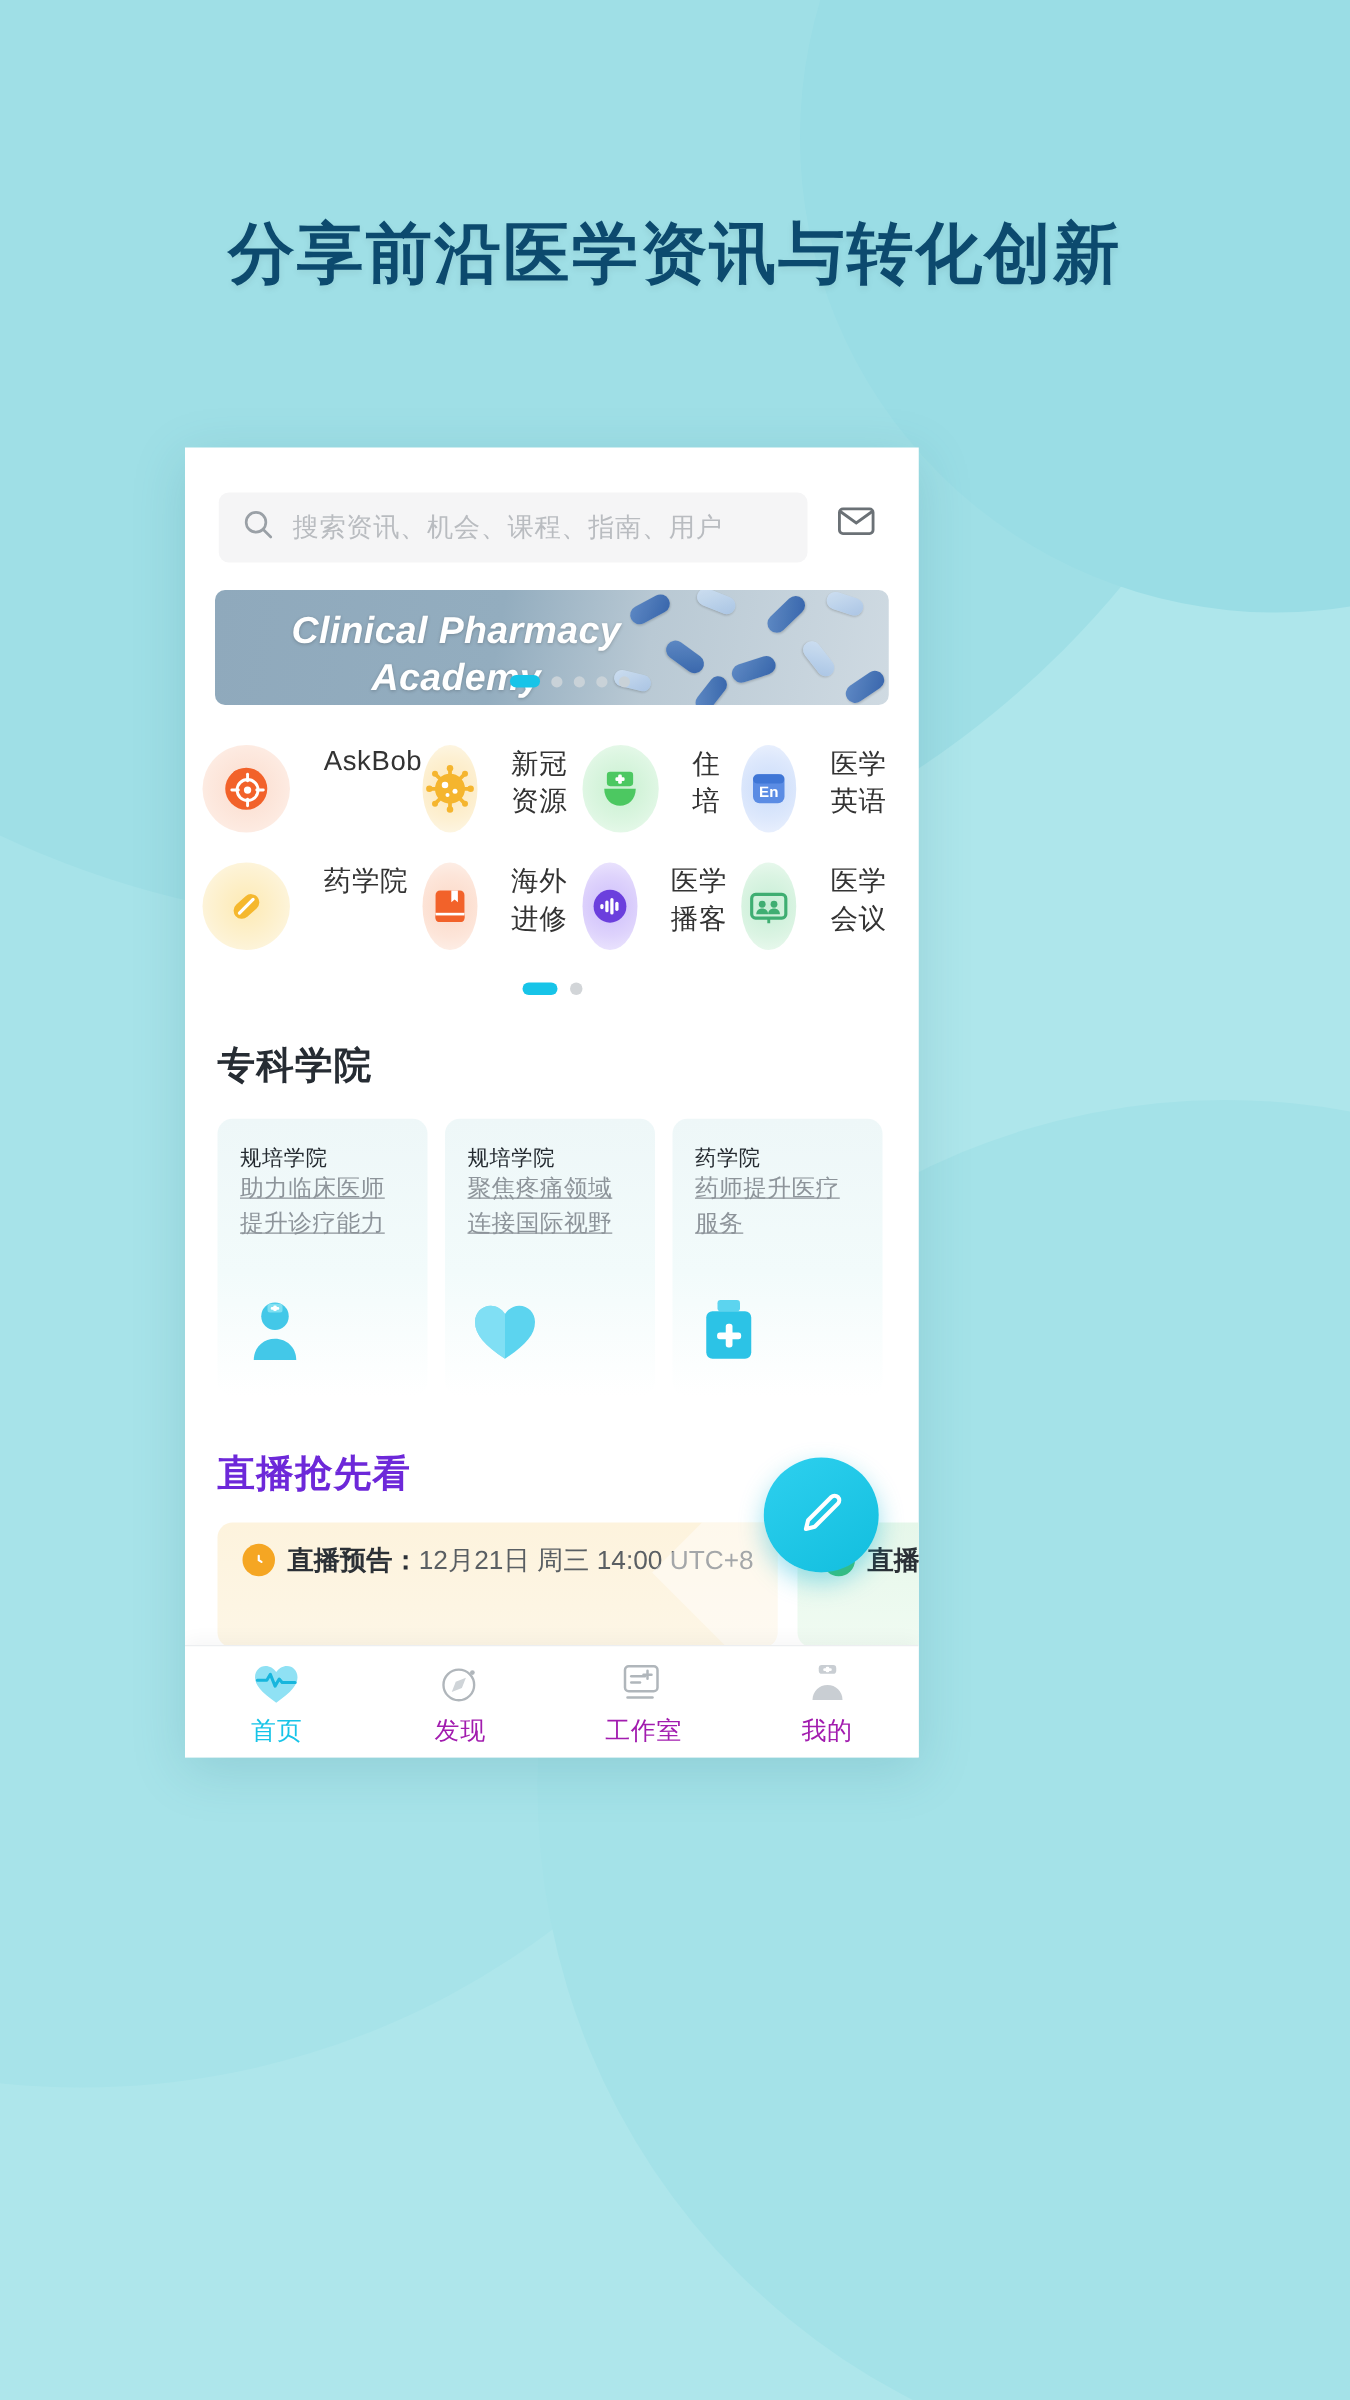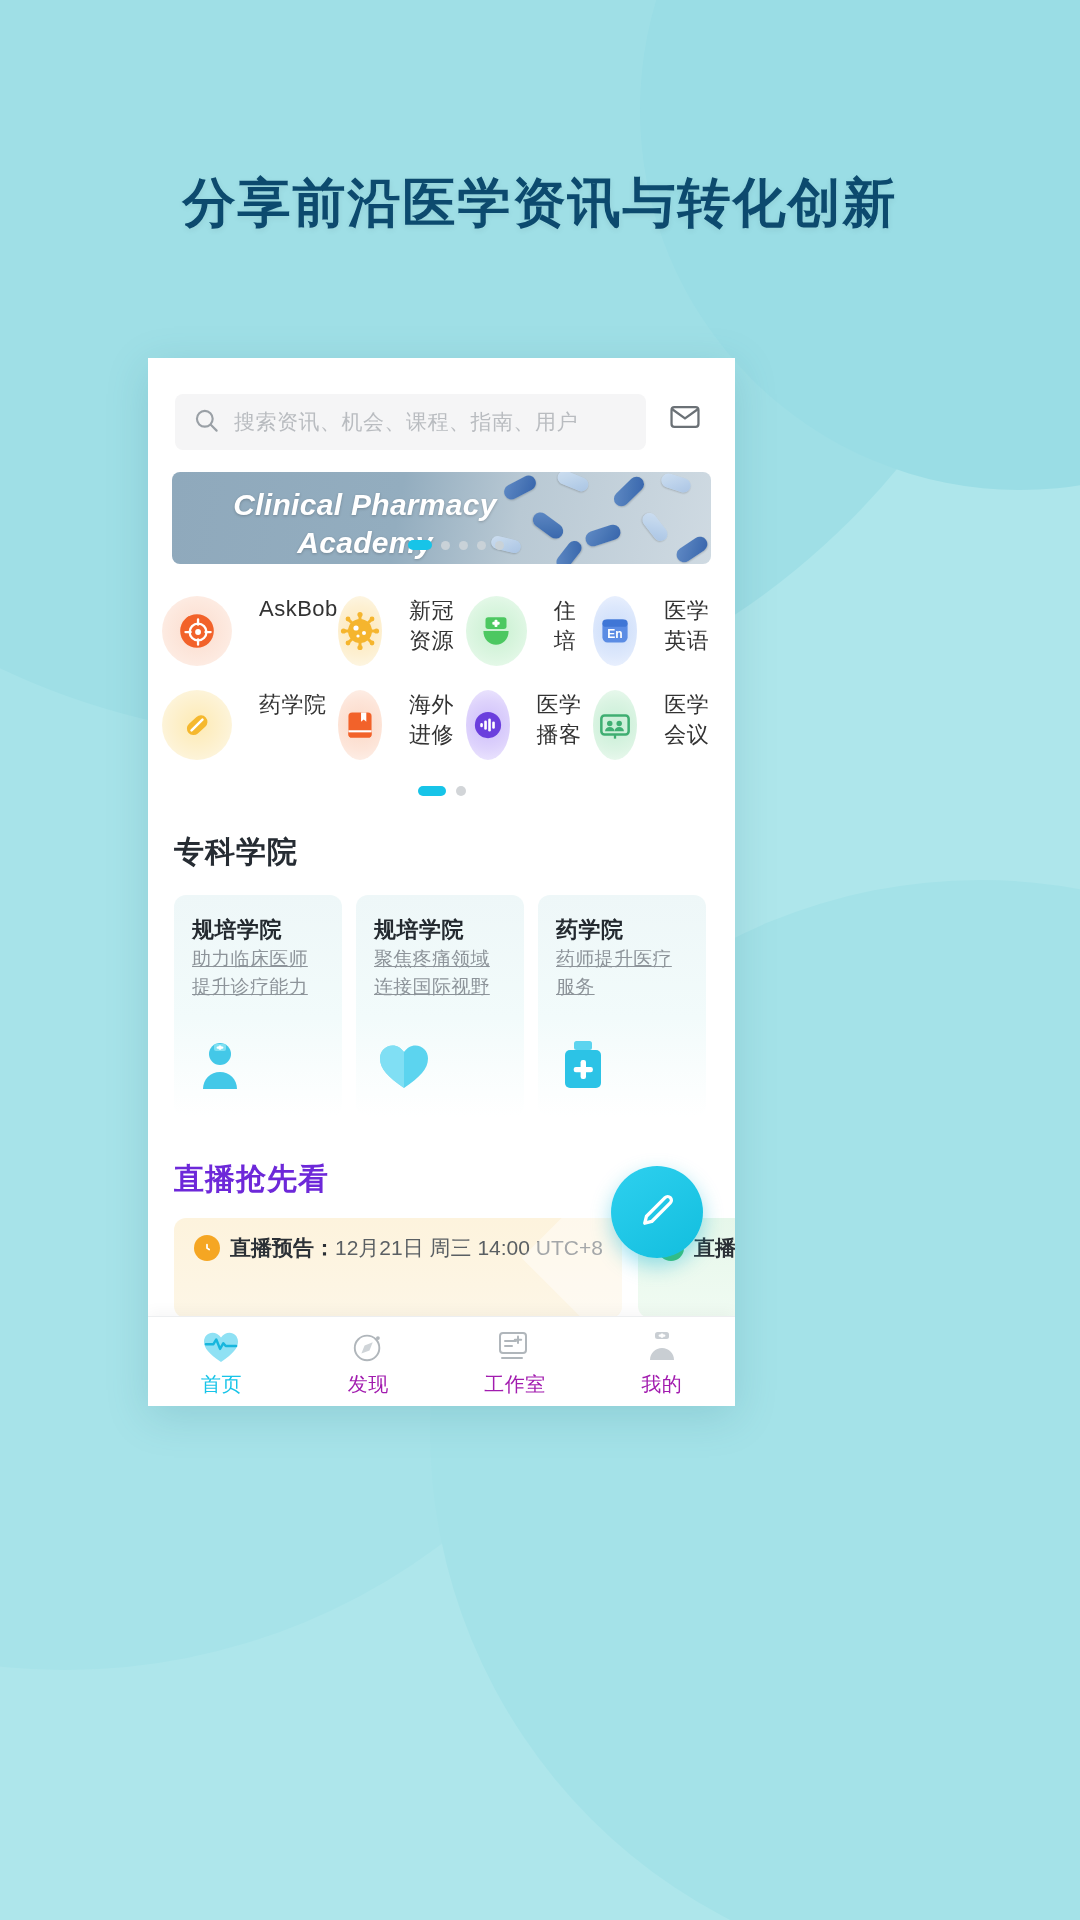--- a/index.html
+++ b/index.html
@@ -113,7 +113,7 @@
     background:linear-gradient(180deg,#eef7f8 0%,#f2fbfb 55%,#ffffff 100%);
     padding:20px 16px 0 18px; position:relative; flex:none;
   }
-  .card-title { font-size:22px; font-weight:bold; color:#242a30; letter-spacing:.5px; }
+  .card-title { font-size:17px; font-weight:normal; color:#242a30; letter-spacing:.5px; }
   .card-desc {
     margin-top:0; font-size:19px; color:#8d949a; line-height:1.45; letter-spacing:.3px;text-decoration:underline;
   }

